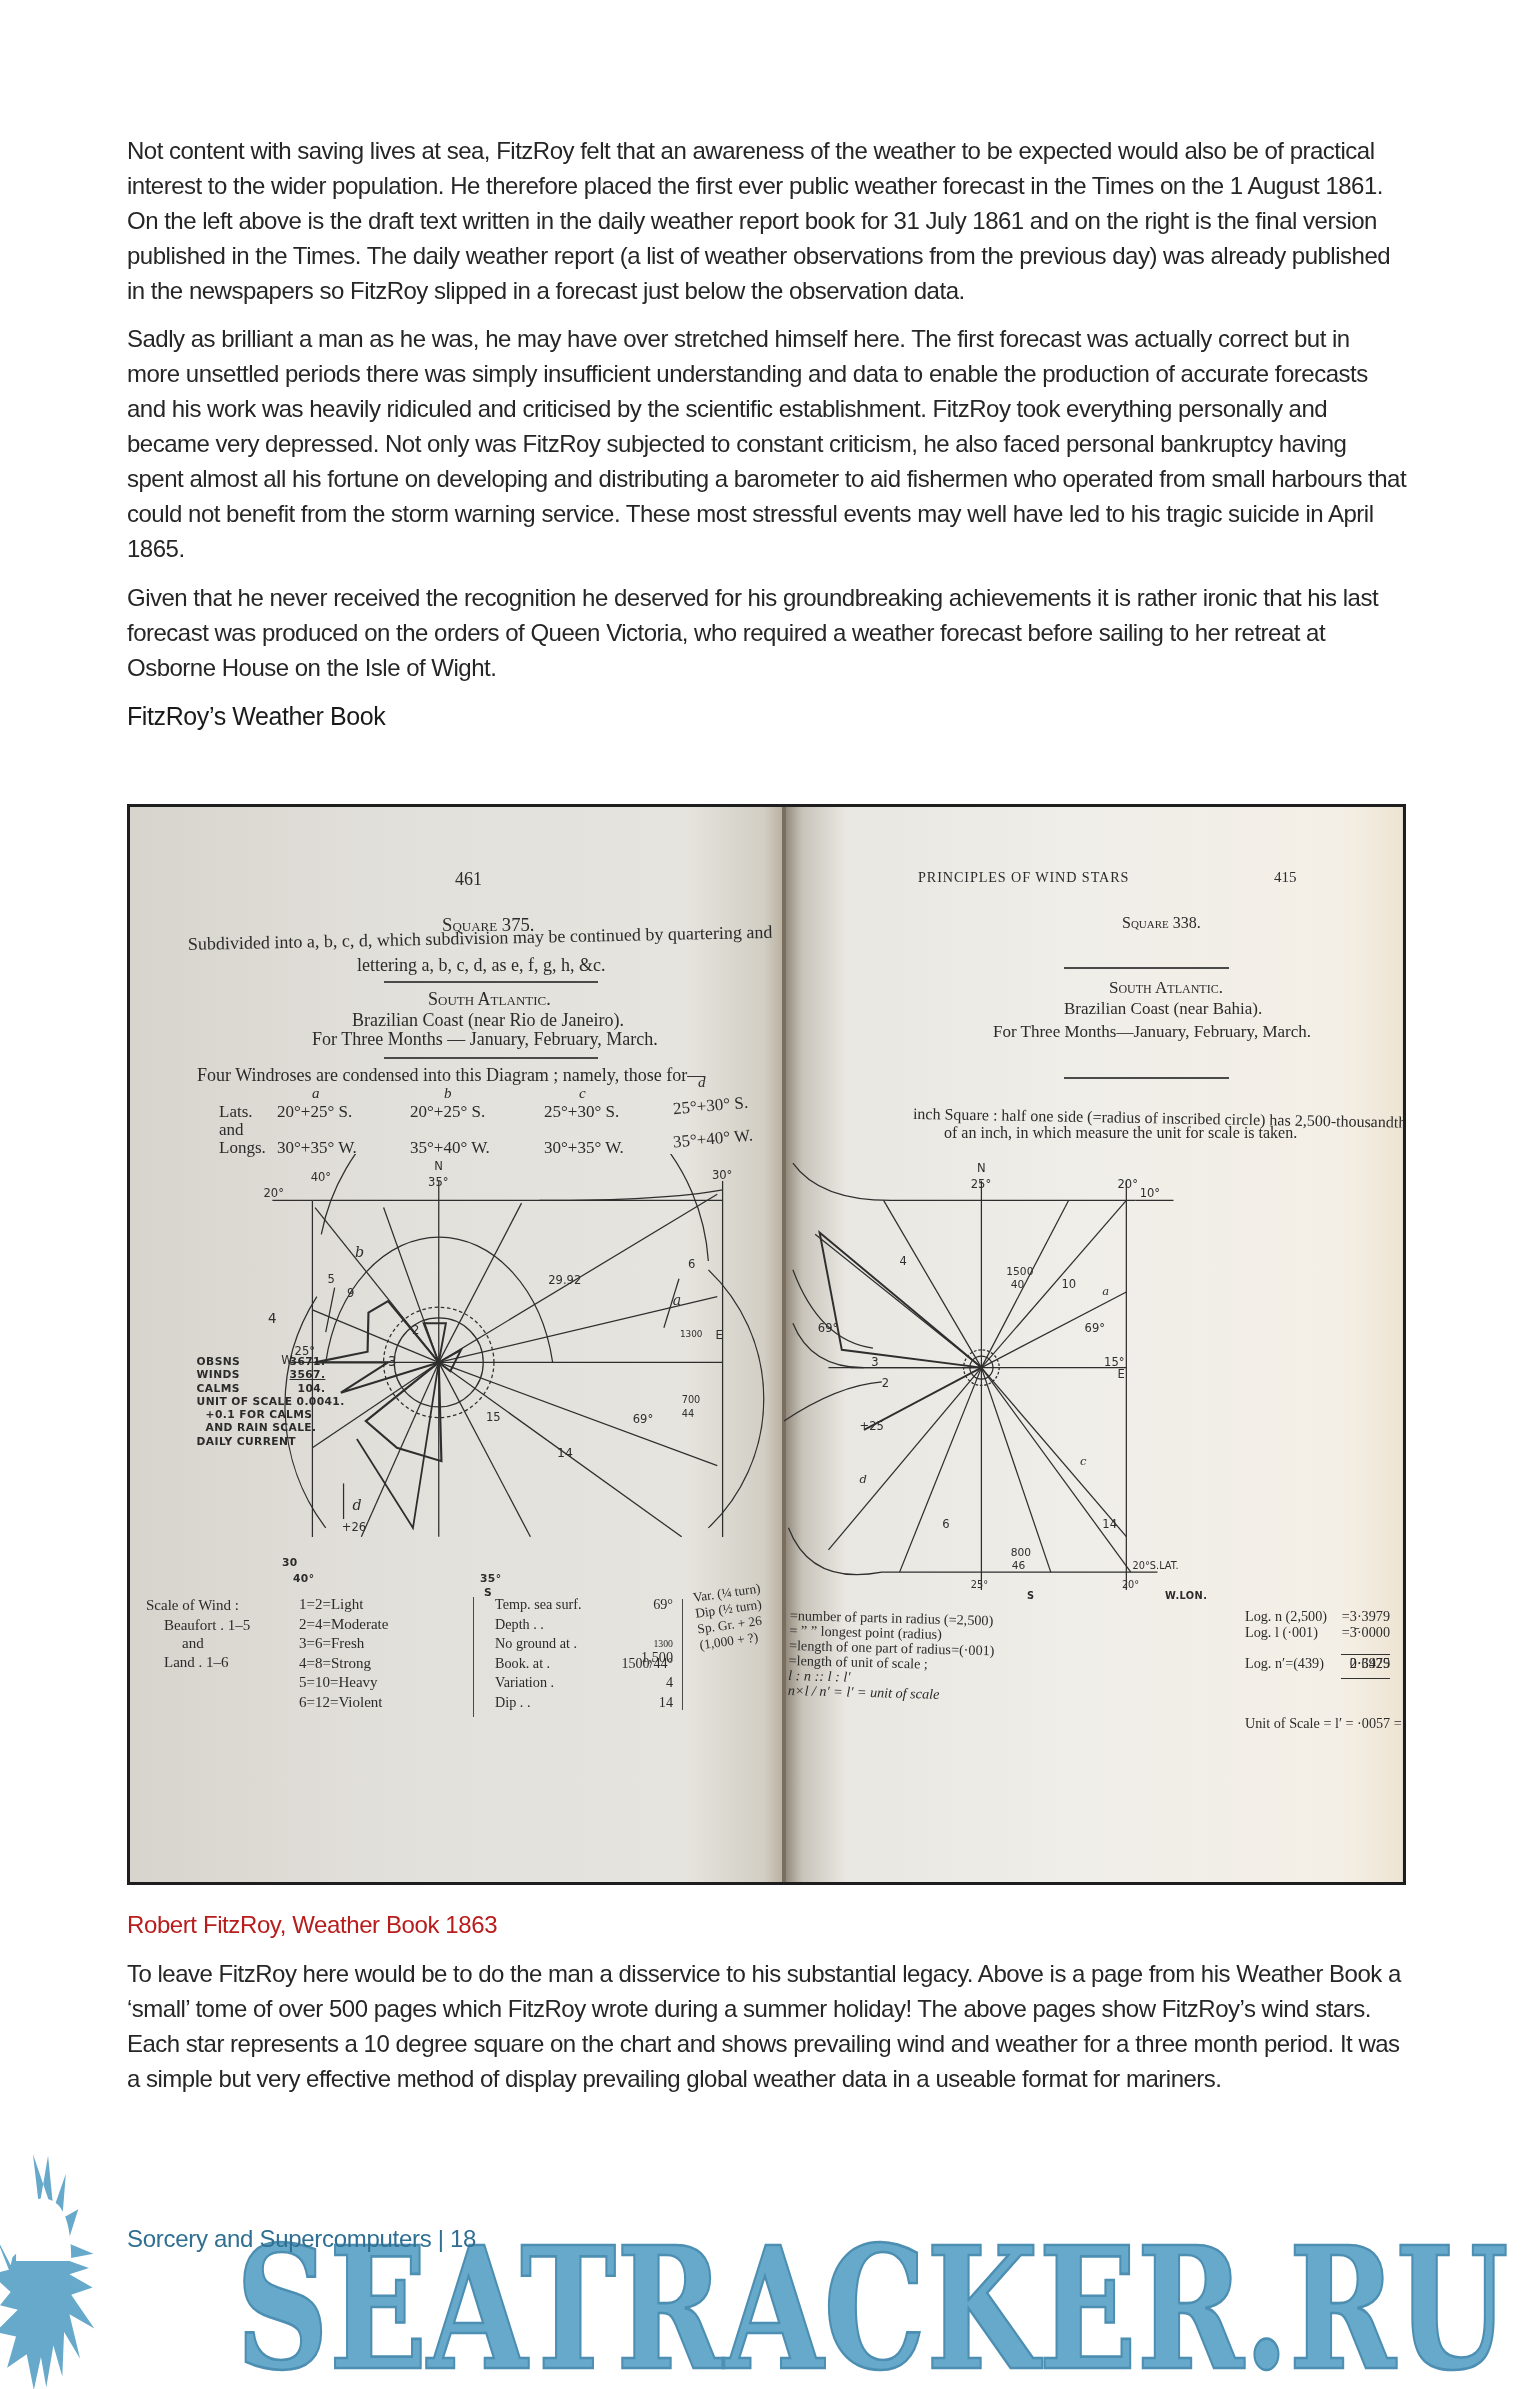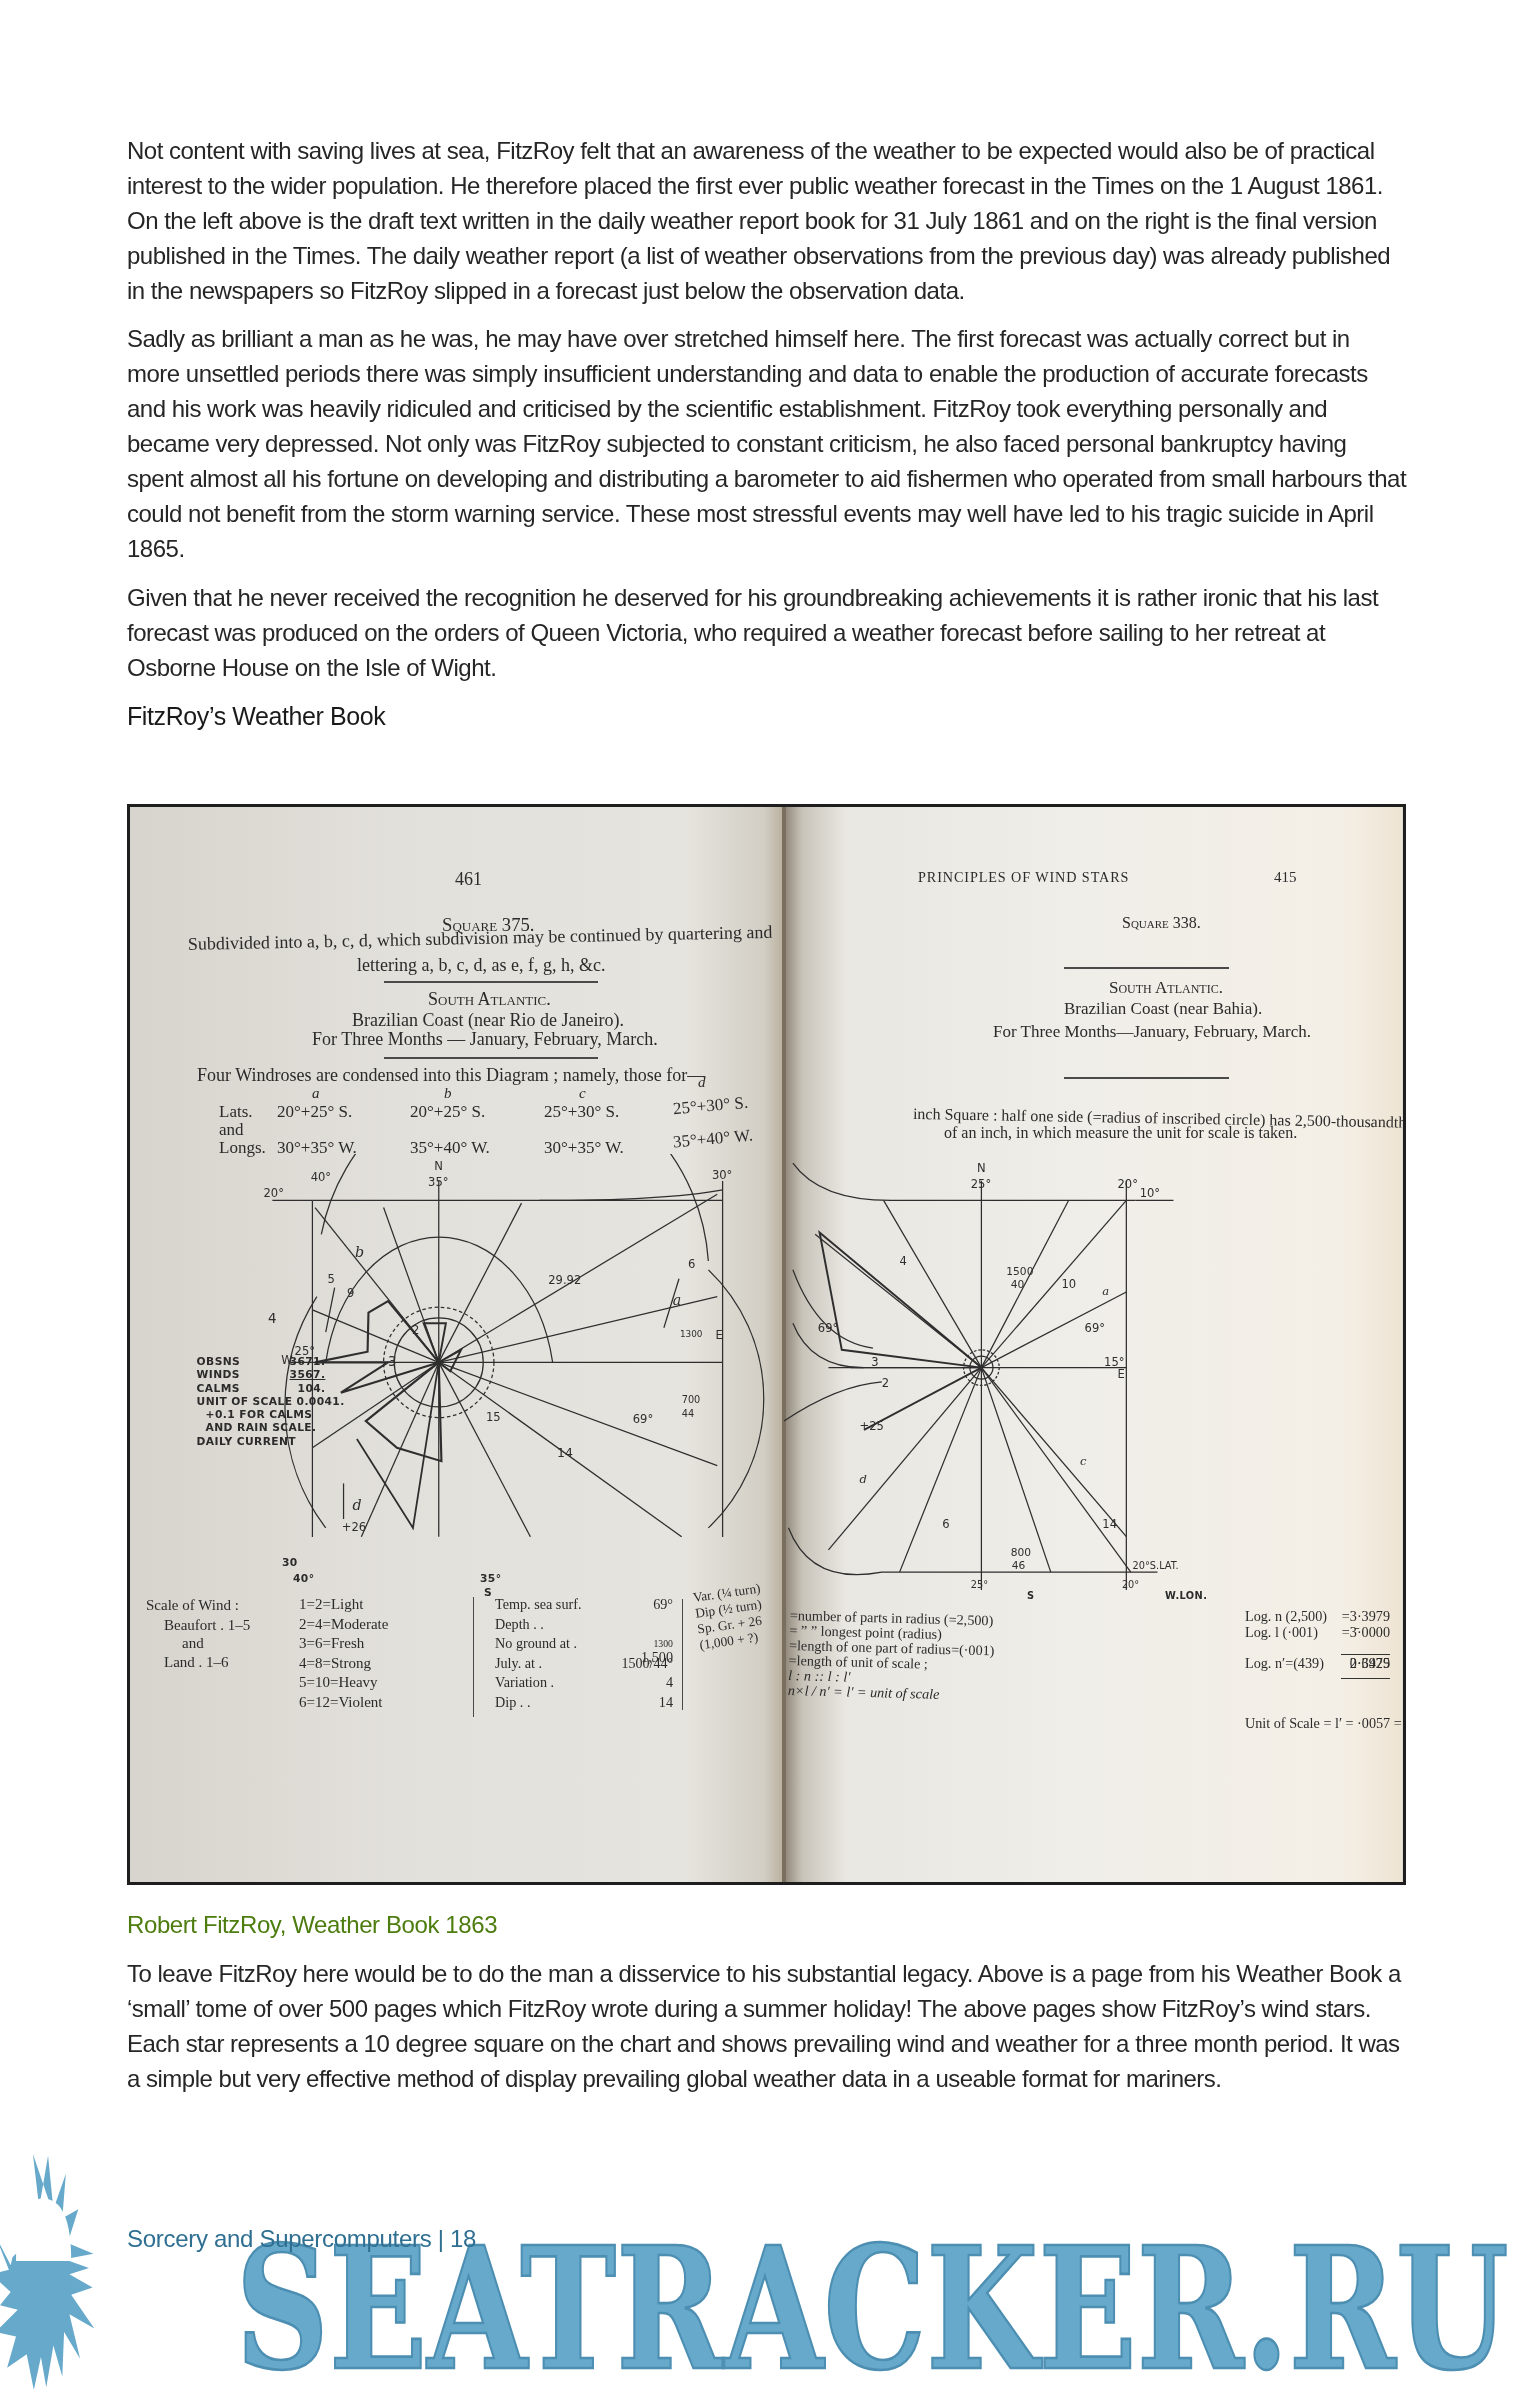--- a/index.html
+++ b/index.html
@@ -178,7 +178,7 @@
     <div><span>Temp. sea surf.</span><span style="position:absolute;right:0;">69°</span></div>
     <div><span>Depth . .</span><span style="position:absolute;right:0;margin-top:33px;">1,500</span></div>
     <div><span>No ground at .</span><span style="position:absolute;right:0;font-size:9.8px;">1300</span></div>
-    <div><span>July. at .</span><span style="position:absolute;right:0;font-size:14px;">1500/44°</span></div>
+    <div><span>Book. at .</span><span style="position:absolute;right:0;font-size:14px;">1500/44°</span></div>
     <div><span>Variation .</span><span style="position:absolute;right:0;">4</span></div>
     <div><span>Dip . .</span><span style="position:absolute;right:0;">14</span></div>
   </div>

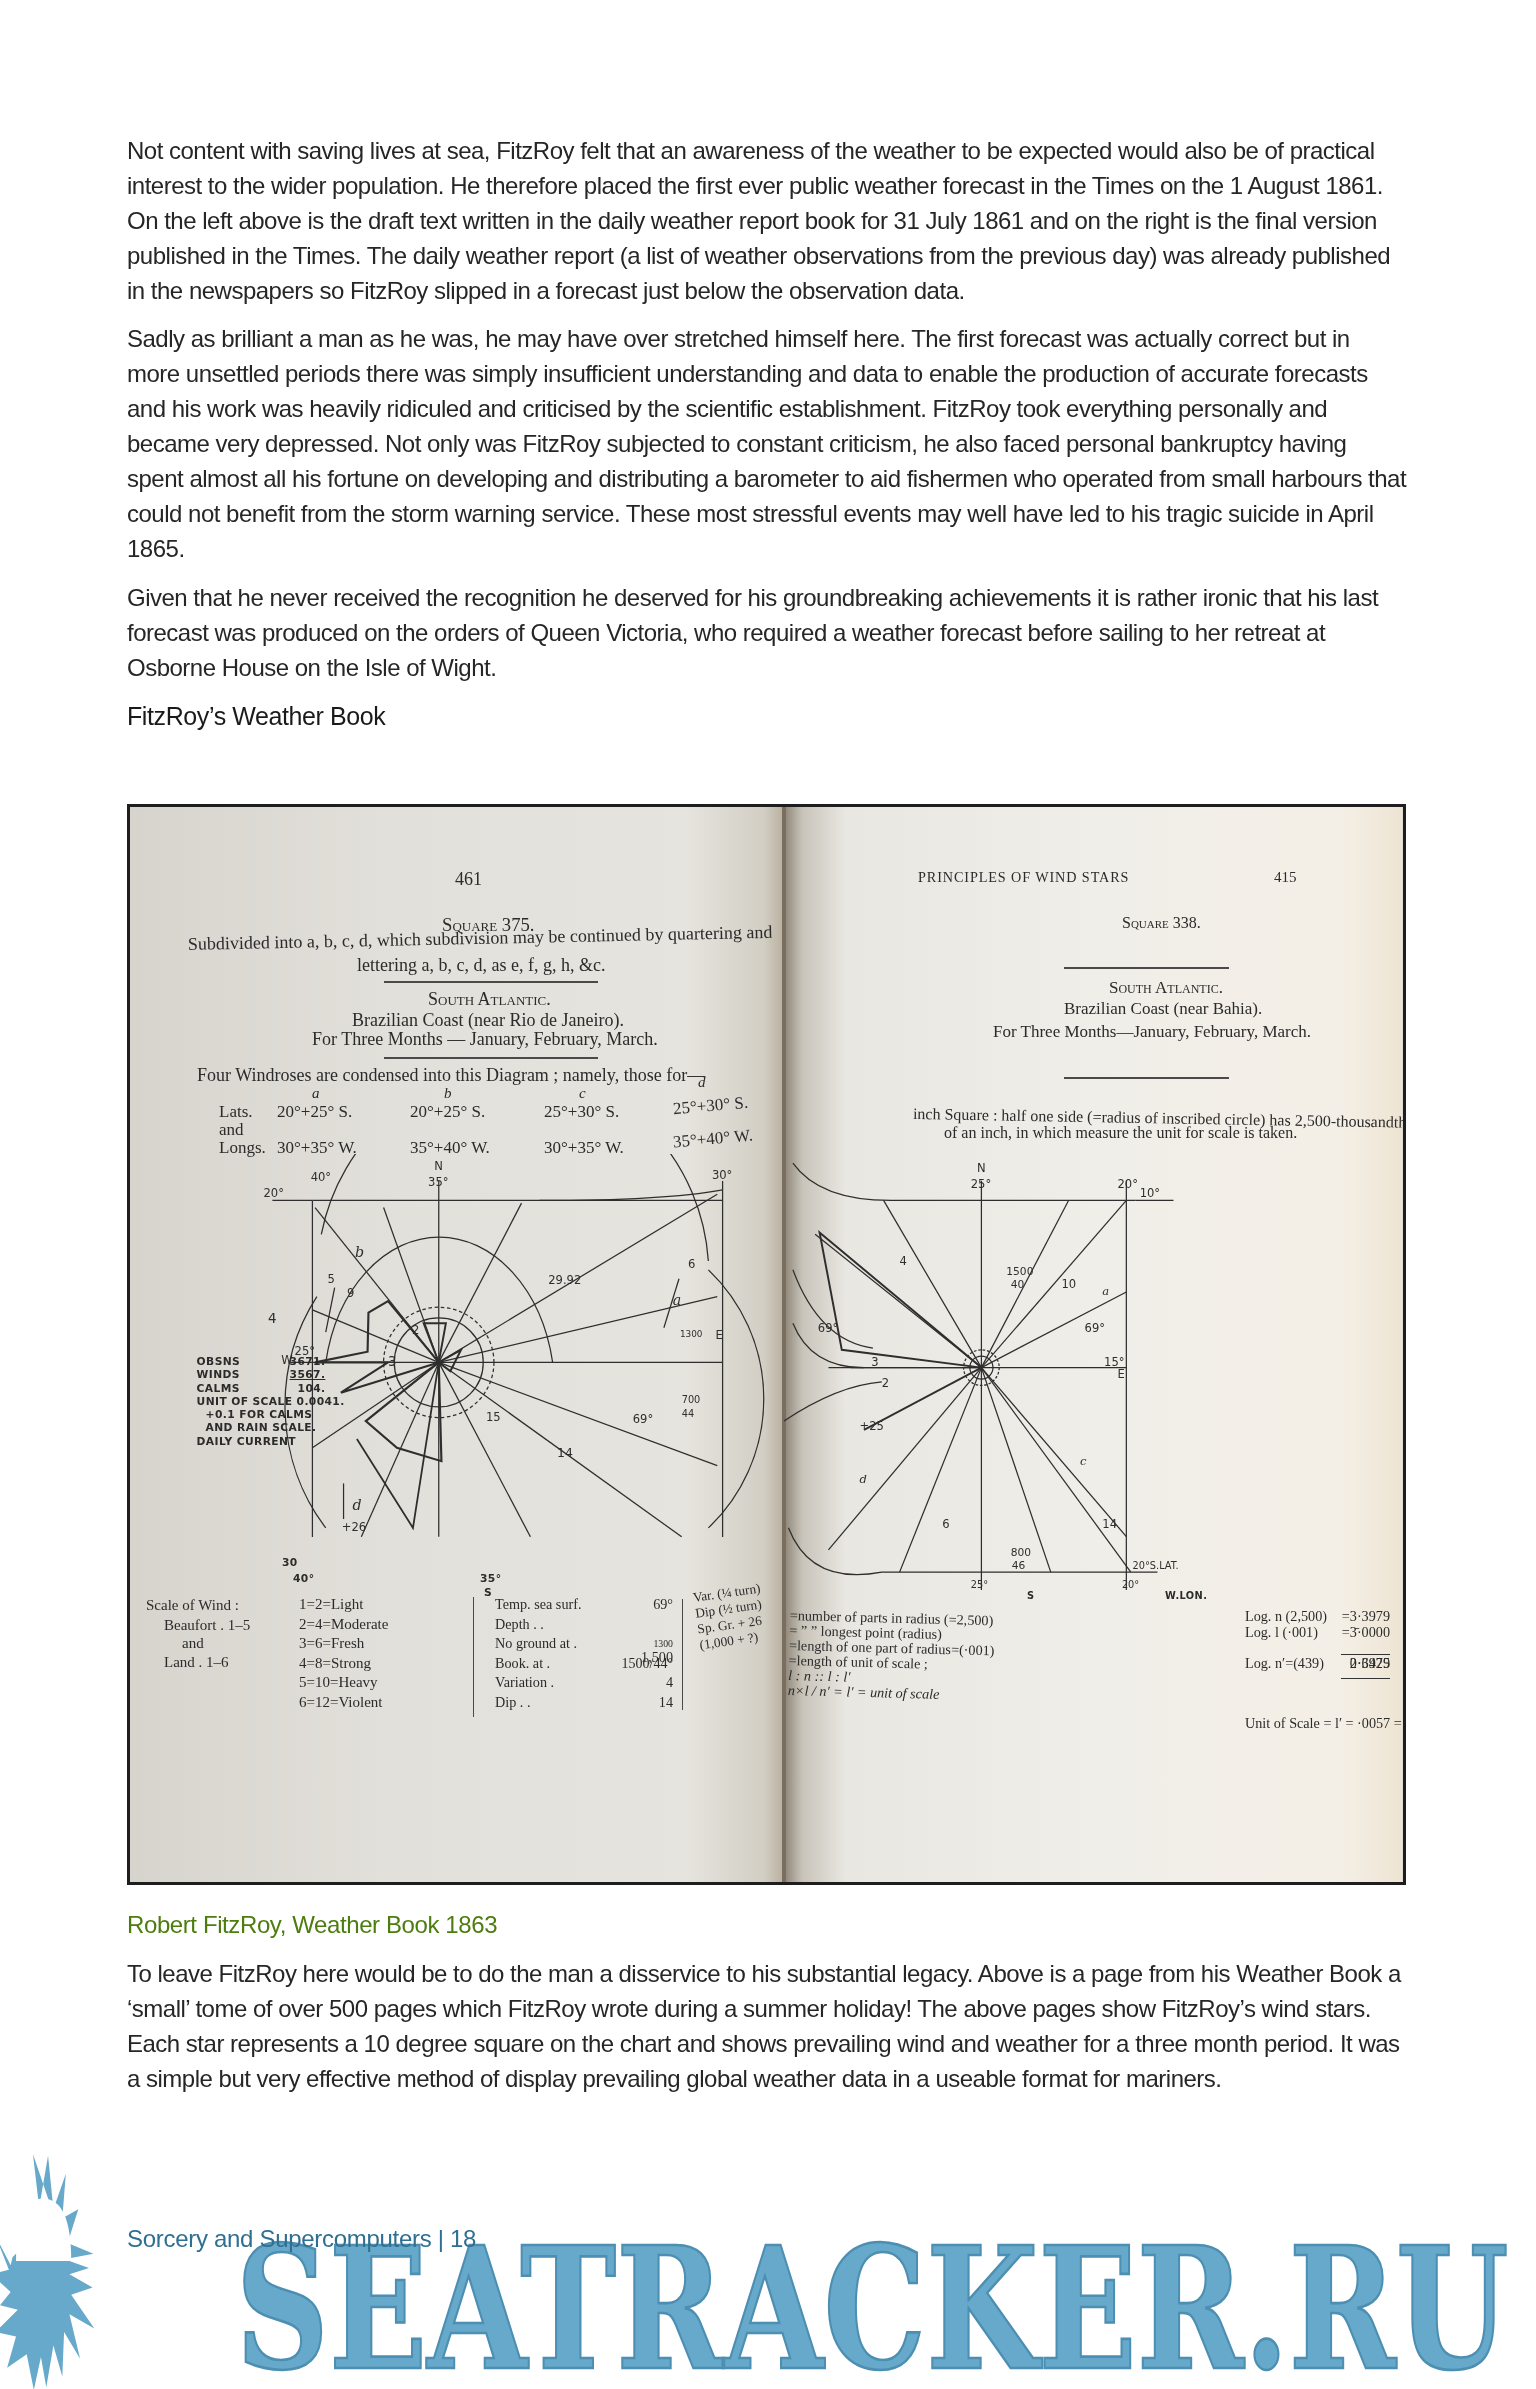--- a/index.html
+++ b/index.html
@@ -9,7 +9,7 @@
   .para { font-size: 24px; line-height: 35px; margin: 0 0 13.3px 0; letter-spacing: -0.5px;
           font-stretch: condensed; color: #262626; }
   .heading { font-size: 25px; line-height: 36px; margin: 1.8px 0 0 0; color: #1a1a1a; letter-spacing: -0.4px; }
-  .caption { font-size: 24px; line-height: 36px; letter-spacing: -0.4px; color: #4d7c0f; }
+  .caption { font-size: 24px; line-height: 36px; letter-spacing: -0.4px; color: #b91c1c; }
 
   
   .figure { position: absolute; left: 127px; top: 804px; width: 1273px; height: 1075px;

